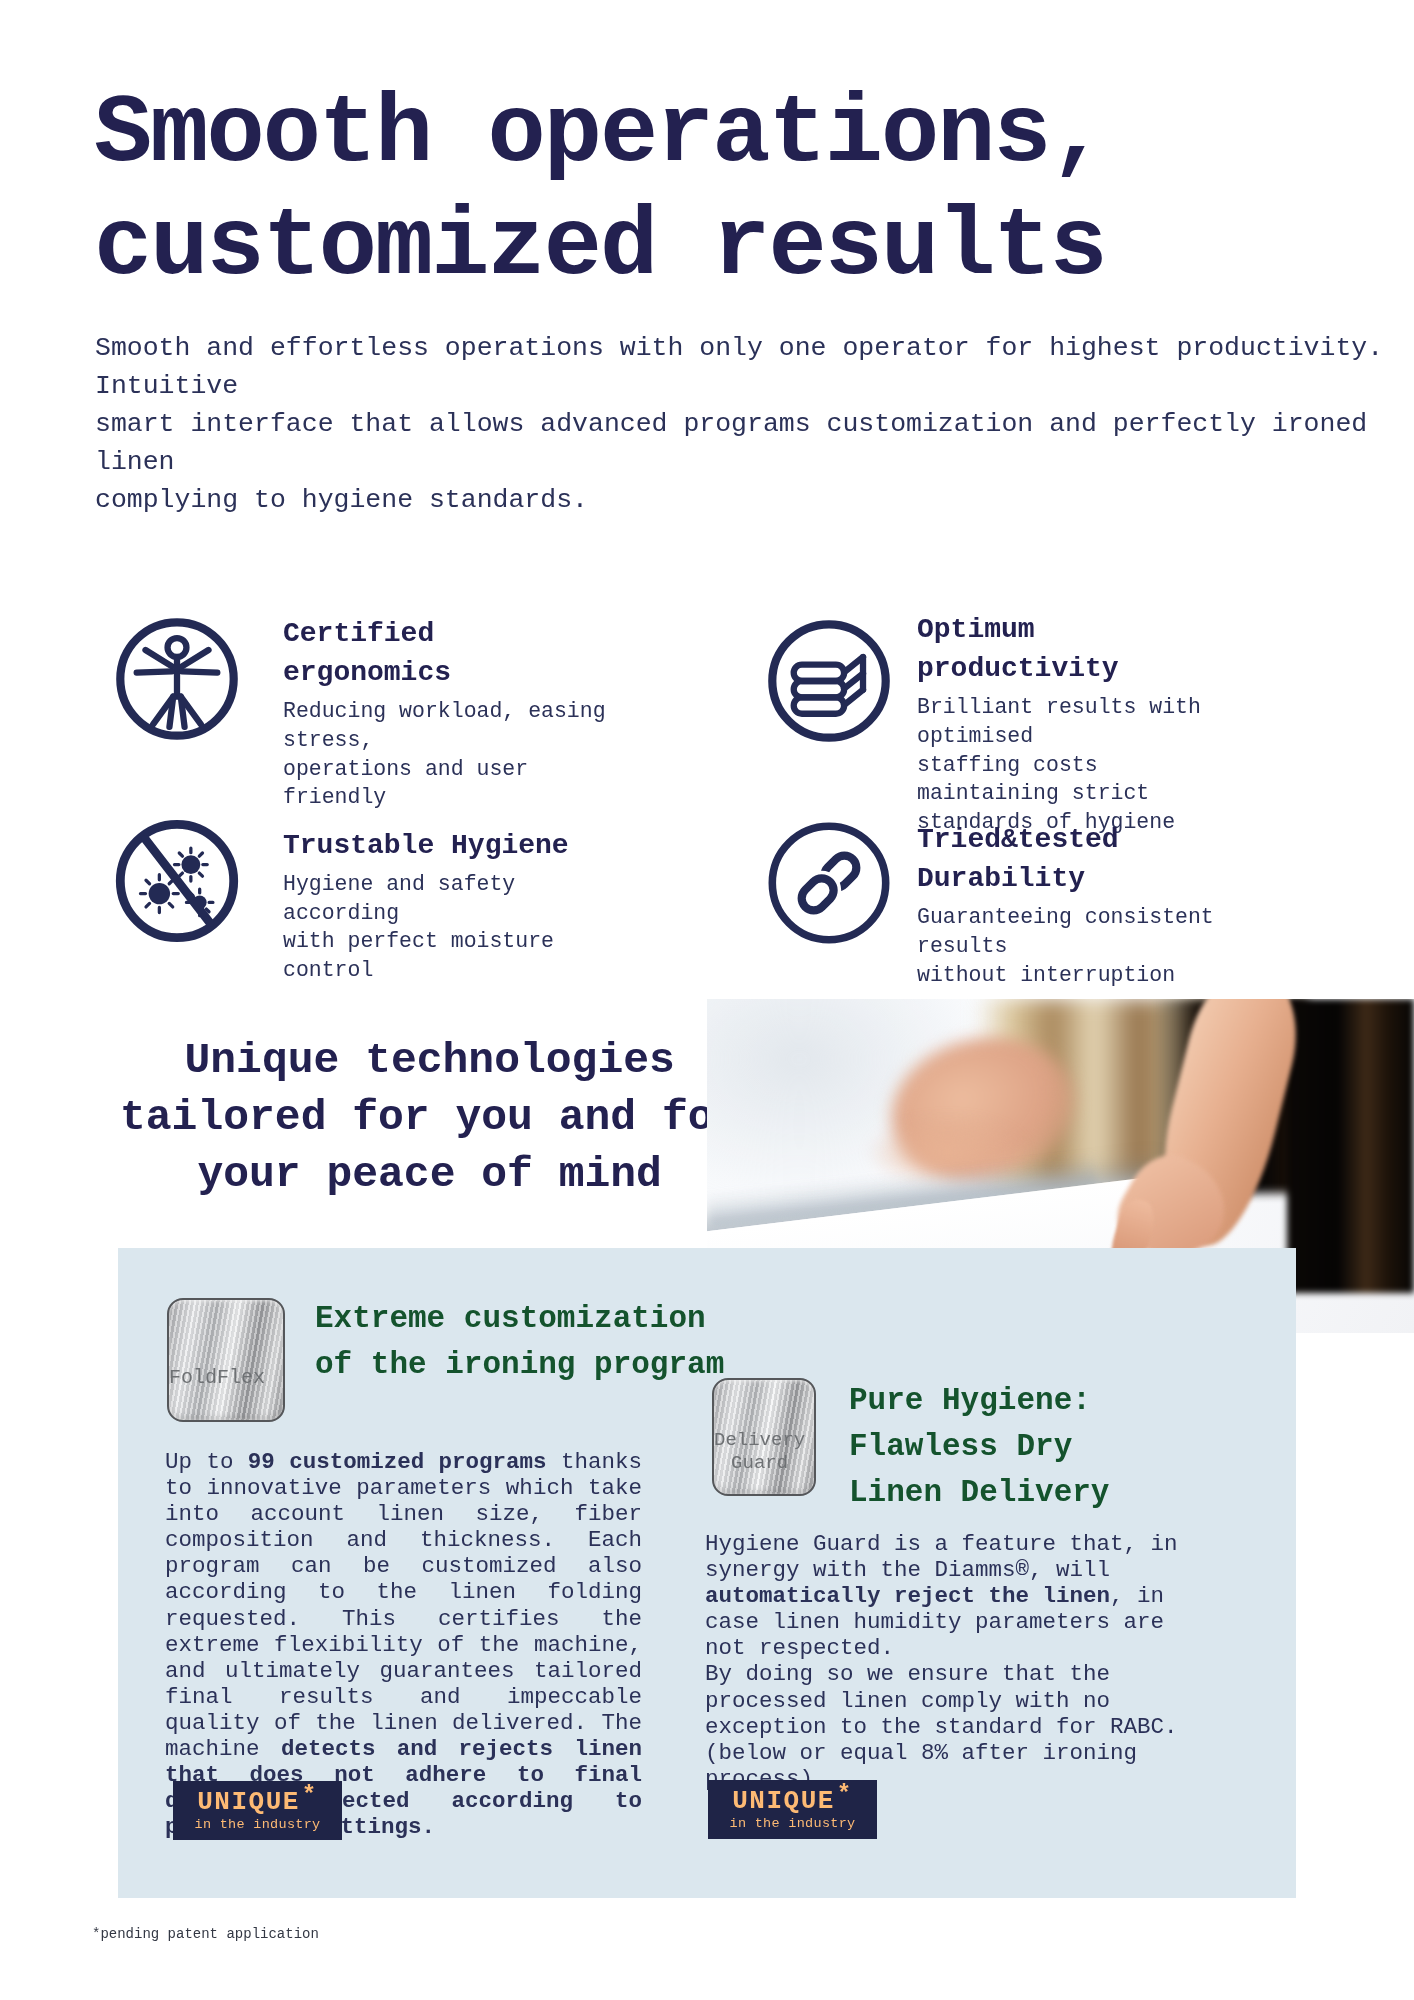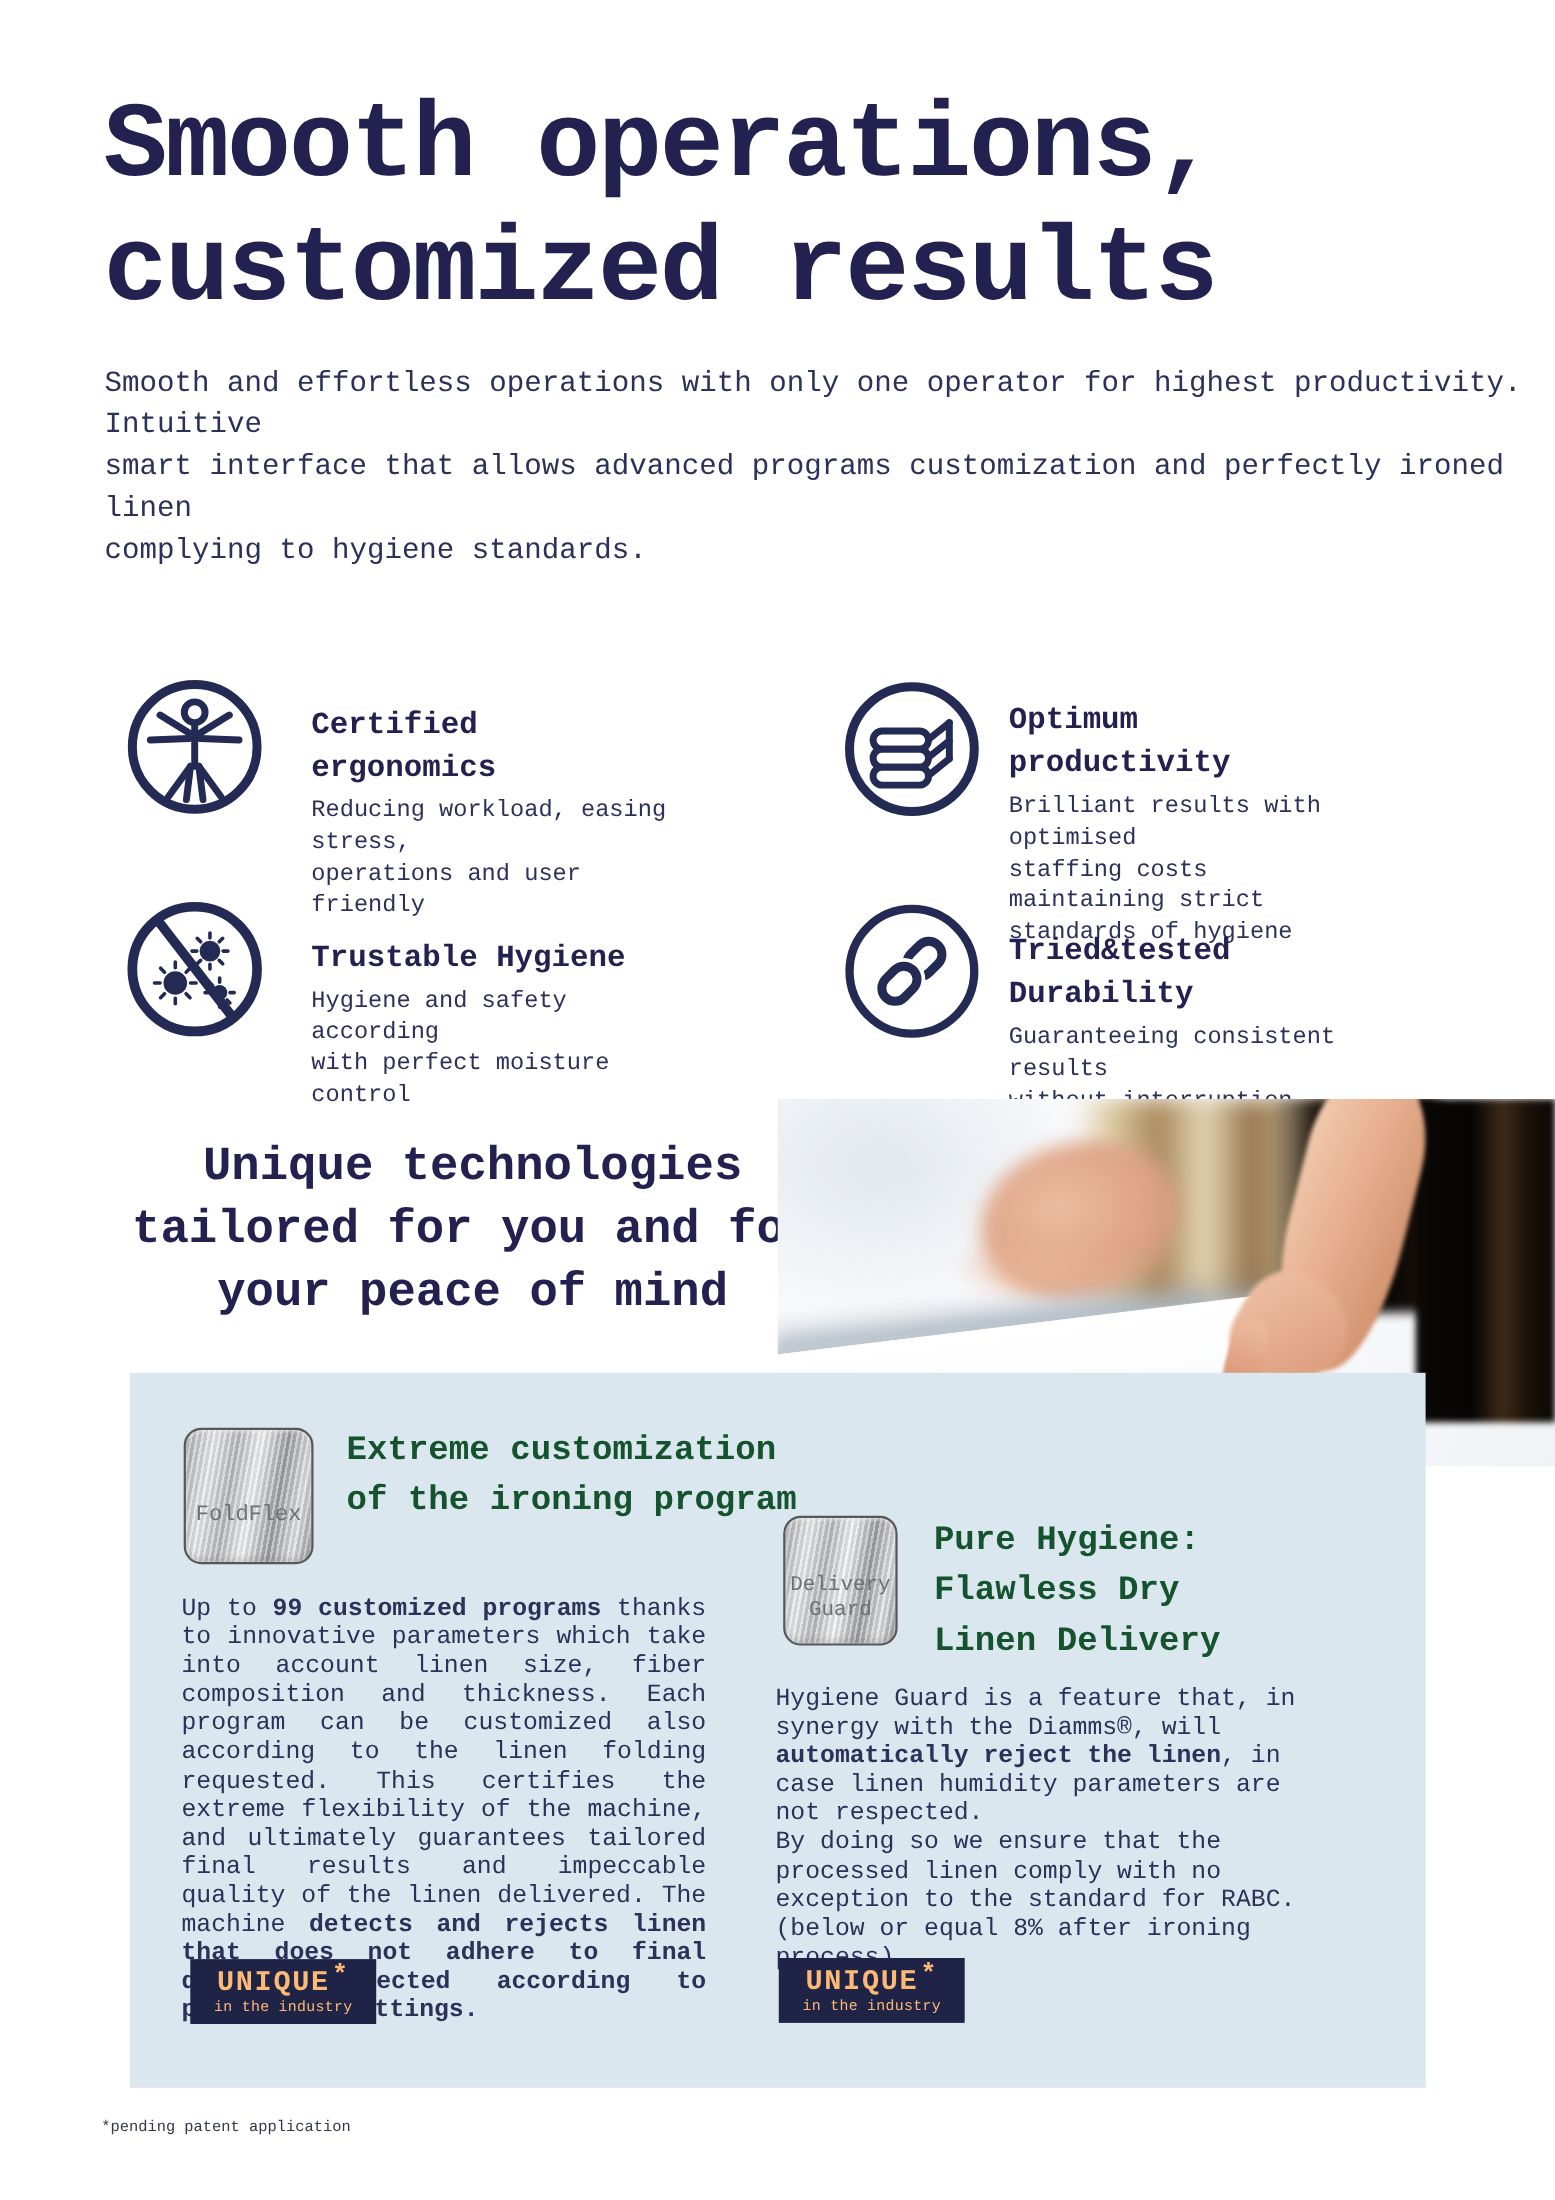--- a/index.html
+++ b/index.html
@@ -15,7 +15,7 @@
   
   .feat-icon{position:absolute;width:126px;height:126px;}
   .feat-icon svg{width:100%;height:100%;display:block;}
-  .feat-text{position:absolute;width:330px;margin-top:26px;}
+  .feat-text{position:absolute;width:330px;}
   .feat-title{font-size:28px;font-weight:700;color:#232150;line-height:1.4;
       white-space:pre-line;margin:0;}
   .feat-desc{margin-top:5px;font-size:21.5px;line-height:1.33;color:#2b3158;

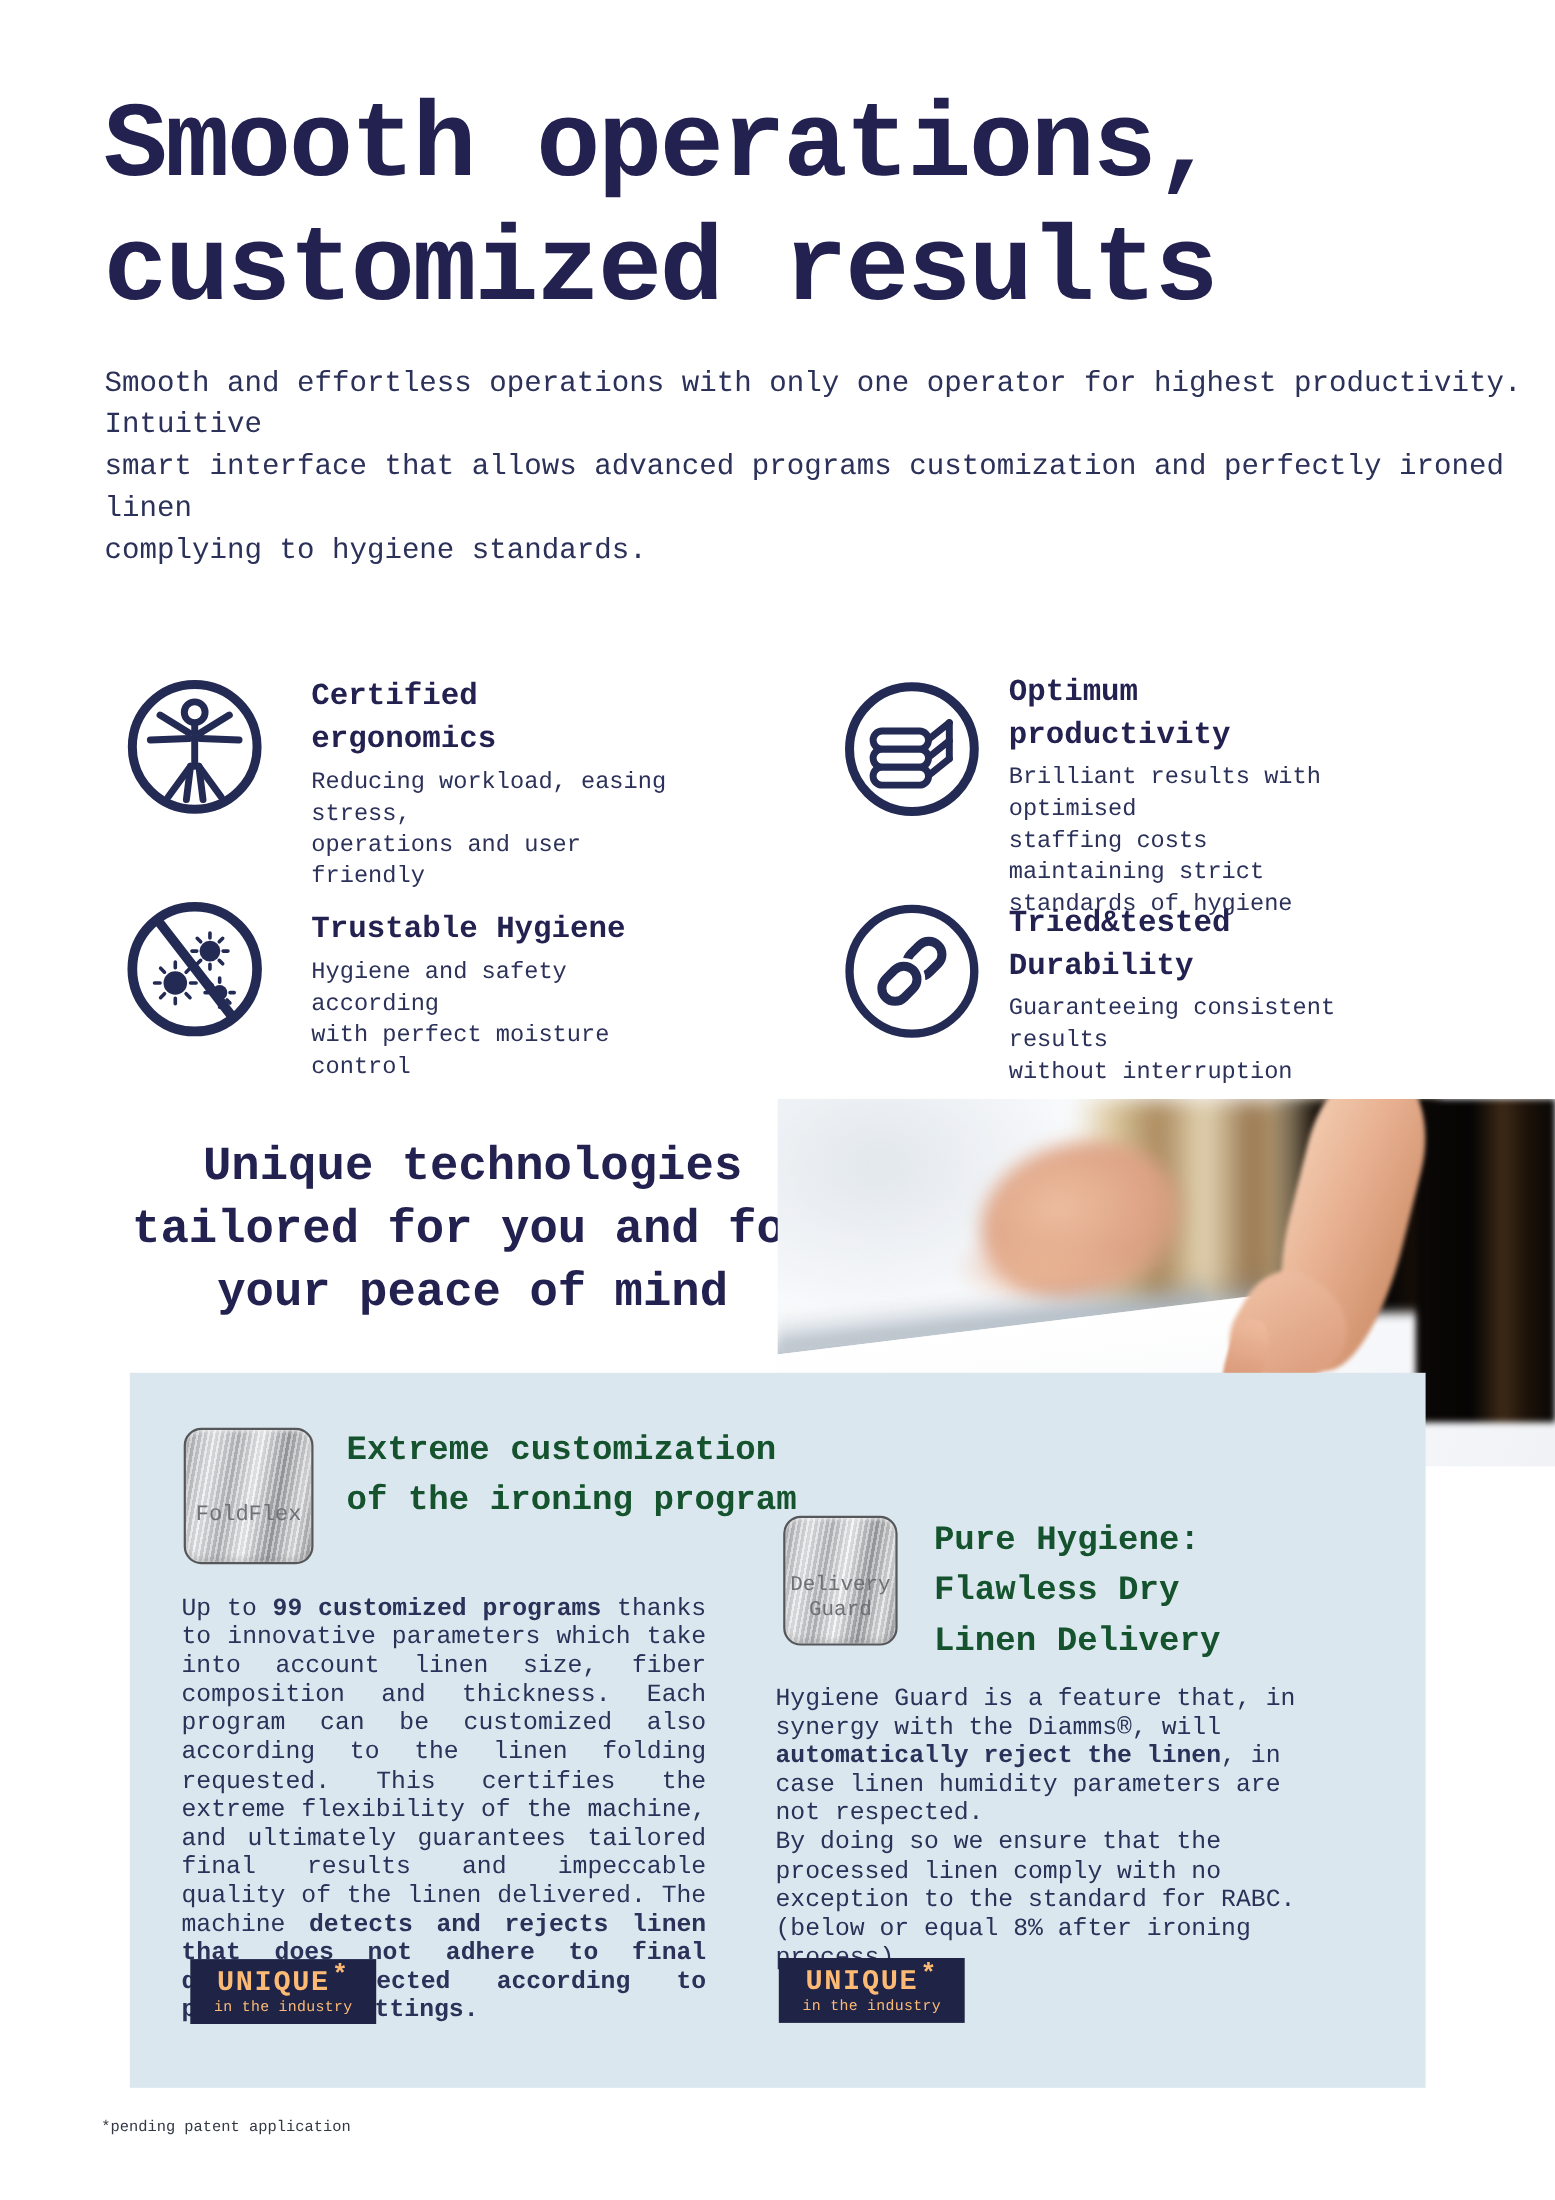--- a/index.html
+++ b/index.html
@@ -74,7 +74,7 @@
         repeating-linear-gradient(100deg,rgba(255,255,255,.40) 0 2px,rgba(110,112,115,.15) 2px 5px),
         linear-gradient(100deg,#a7a8ab 0%,#e9eaec 20%,#b3b5b8 36%,#f2f3f4 52%,#97989b 70%,#dfe0e1 86%,#8e8f92 100%);
       box-shadow:inset 0 1px 4px rgba(255,255,255,.8),inset 0 -2px 6px rgba(60,60,60,.25);
-      display:flex;align-items:flex-end;justify-content:center;}
+      display:flex;align-items:flex-end;justify-content:flex-start;}
   .metal-label{font-size:20px;color:#6e7174;text-align:center;white-space:pre-line;line-height:1.25;}
 
   .tech-heading{position:absolute;font-size:31px;font-weight:700;line-height:1.48;

